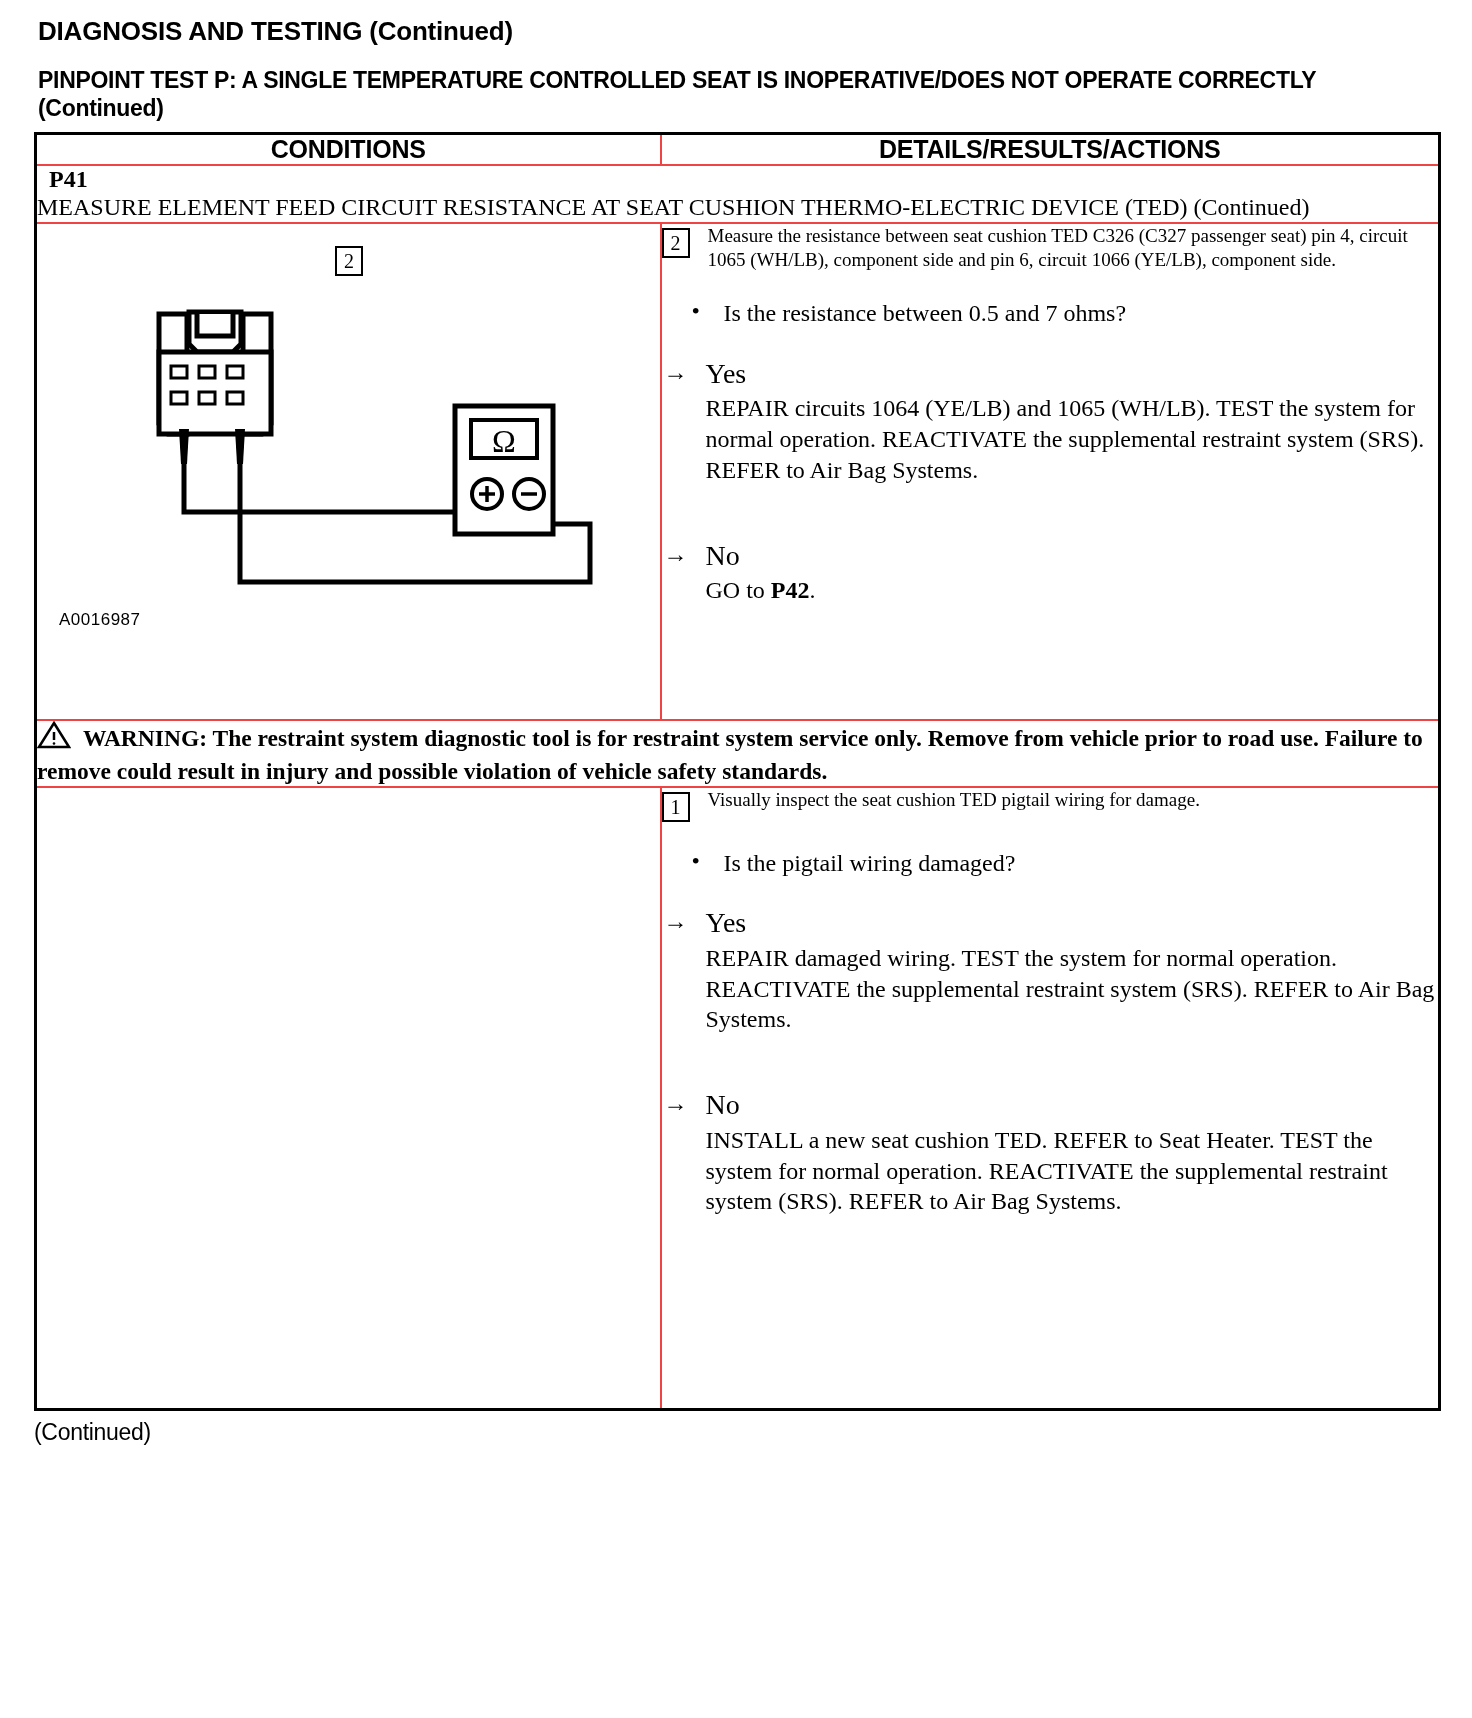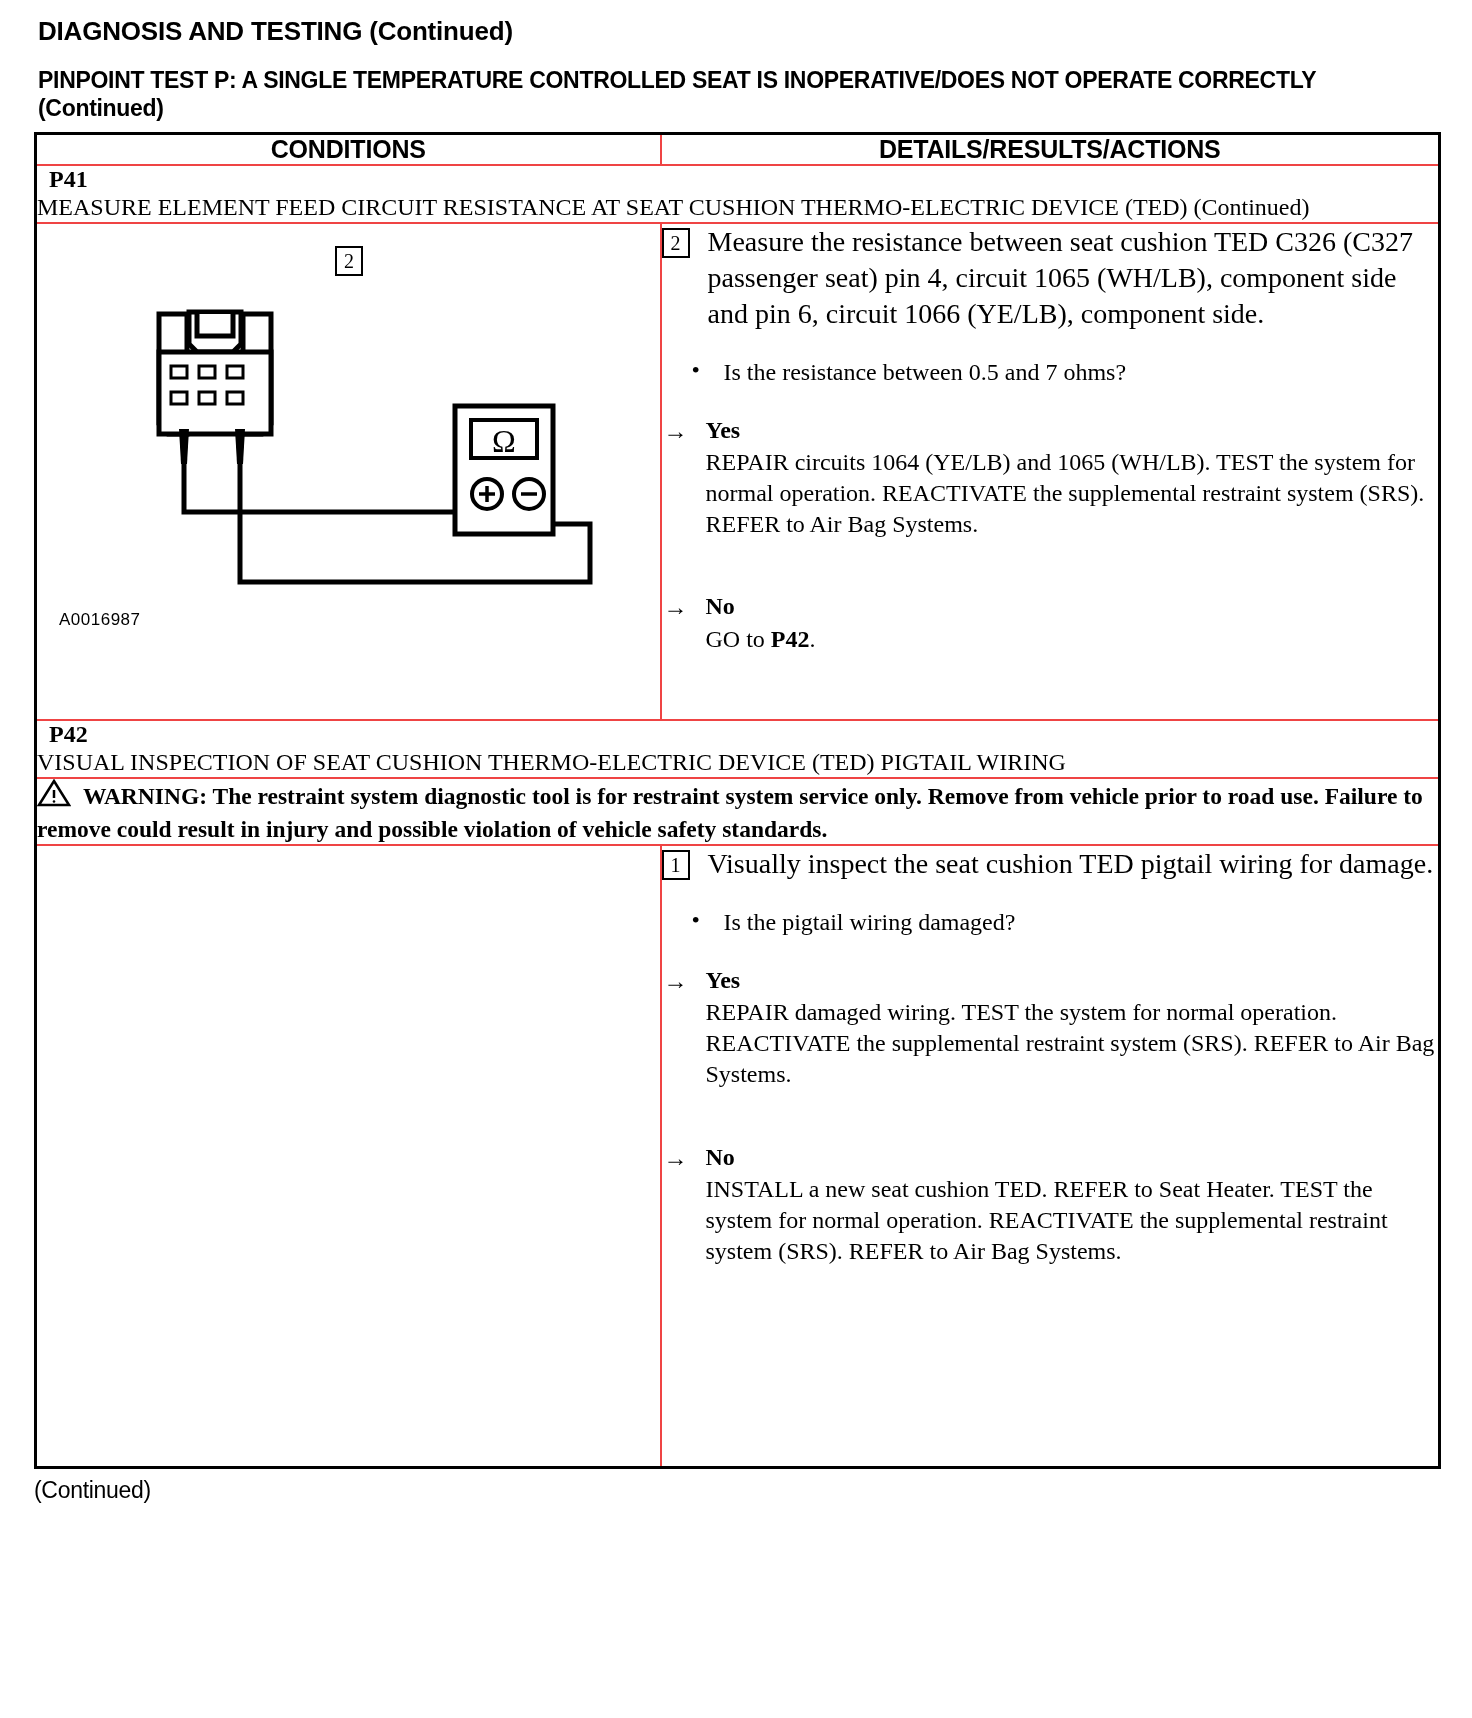--- a/index.html
+++ b/index.html
@@ -127,7 +127,7 @@
     margin-top: 4px;
   }
   .detail-text {
-    font-size: 28px;
+    font-size: 19px;
     line-height: 1.28;
   }
   ul.bullets {

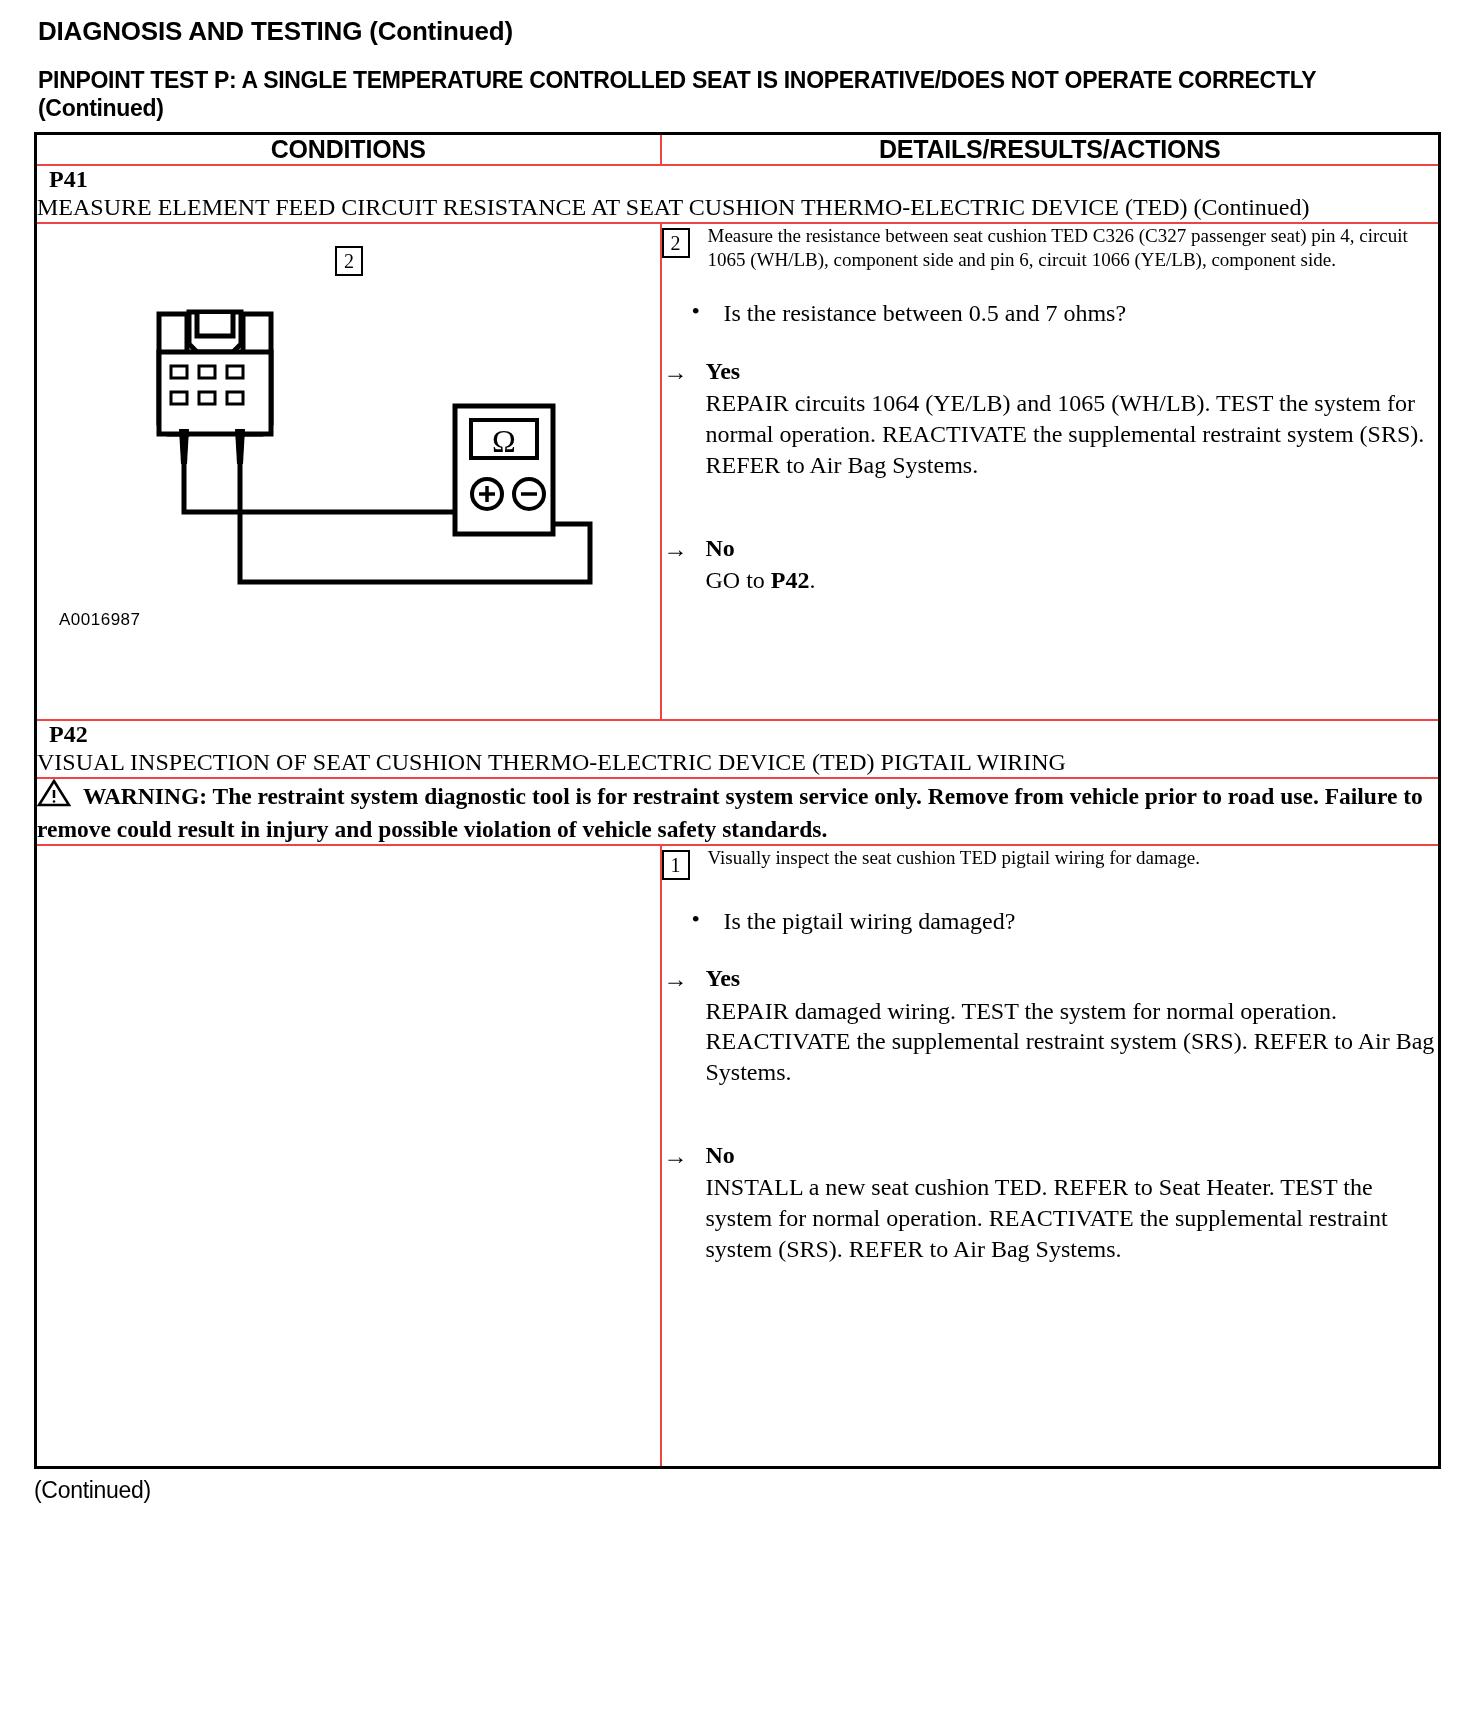--- a/index.html
+++ b/index.html
@@ -160,8 +160,8 @@
     font-size: 24px;
   }
   .answer .ans-label {
-    font-weight: bold;
-    font-size: 24px;
+    font-weight: normal;
+    font-size: 28px;
   }
   .answer .ans-body {
     display: block;

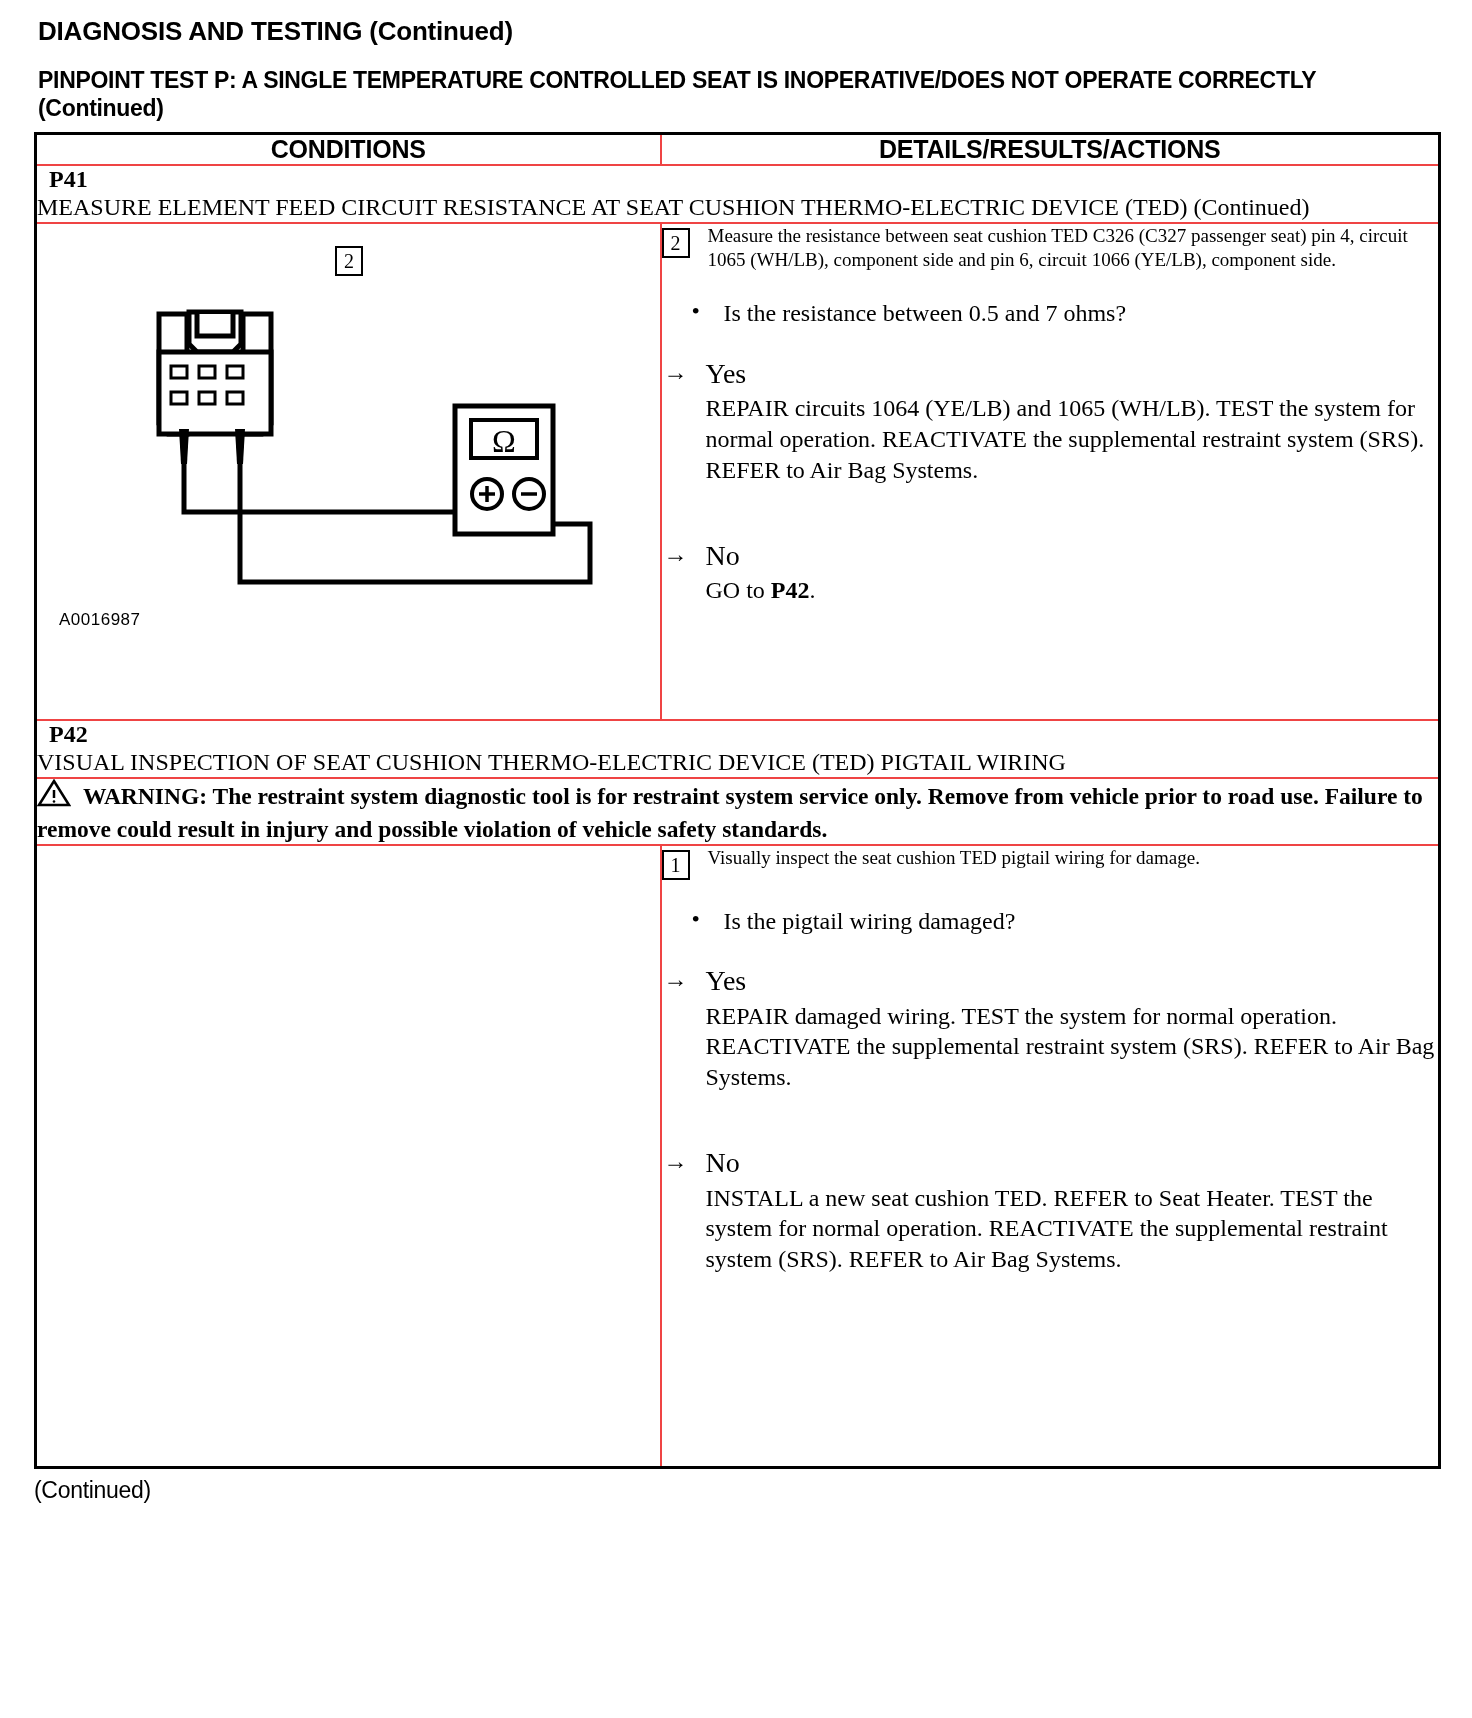--- a/index.html
+++ b/index.html
@@ -298,11 +298,6 @@
         </td>
       </tr>
 
-      <tr>
-        <td class="step-head" colspan="2">
-          <span class="code">P42</span><span class="txt">VISUAL INSPECTION OF SEAT CUSHION THERMO-ELECTRIC DEVICE (TED) PIGTAIL WIRING</span>
-        </td>
-      </tr>
 
       <tr>
         <td class="warning-cell" colspan="2">

